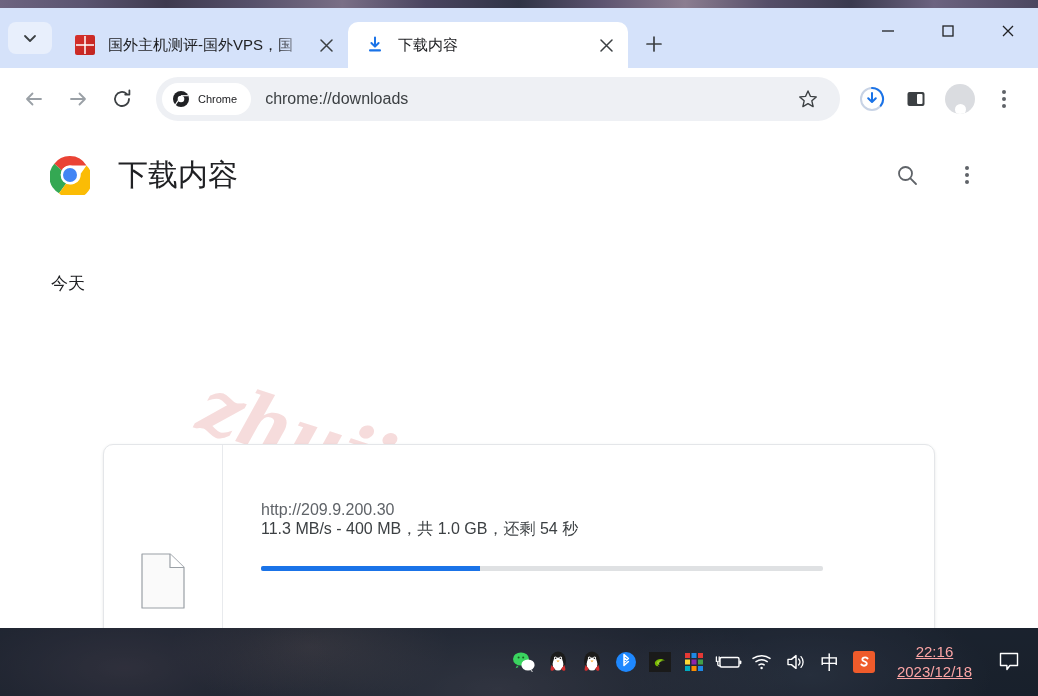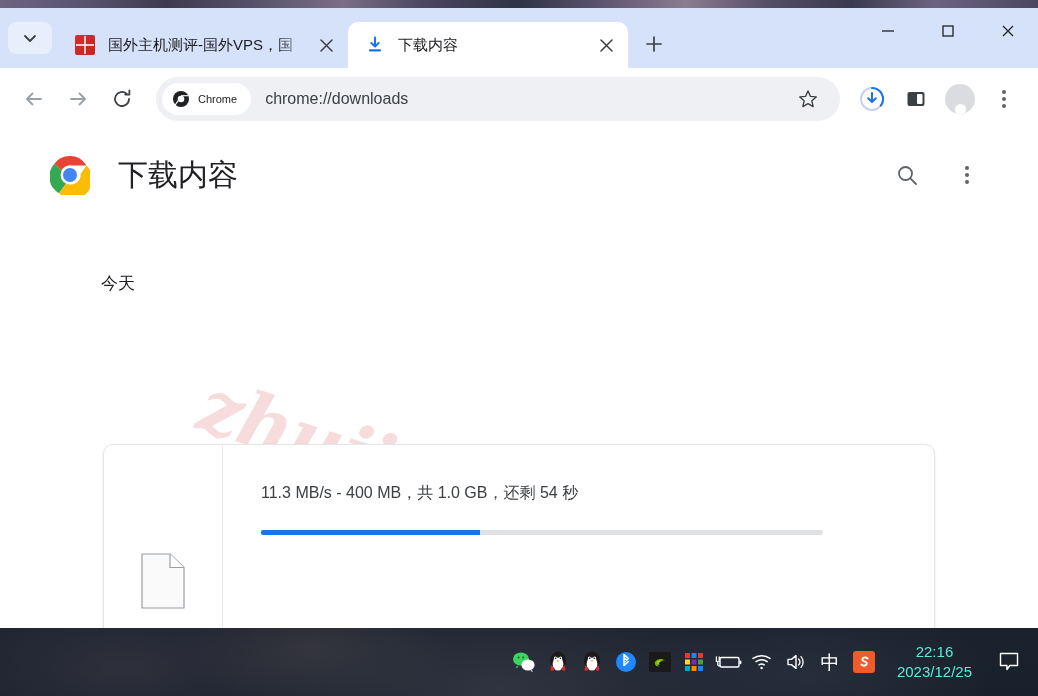--- a/index.html
+++ b/index.html
@@ -133,7 +133,7 @@
   .hdr-btn { width:38px; height:38px; border-radius:50%; display:flex;
              align-items:center; justify-content:center; cursor:pointer; }
 
-  .date-group { position:relative; margin:52px 0 0 101px; font-size:17px; color:#202124; }
+  .date-group { position:relative; margin:52px 0 0 51px; font-size:17px; color:#202124; }
 
   .dl-card {
     position:absolute; left:103px; top:314px; width:832px; height:274px;

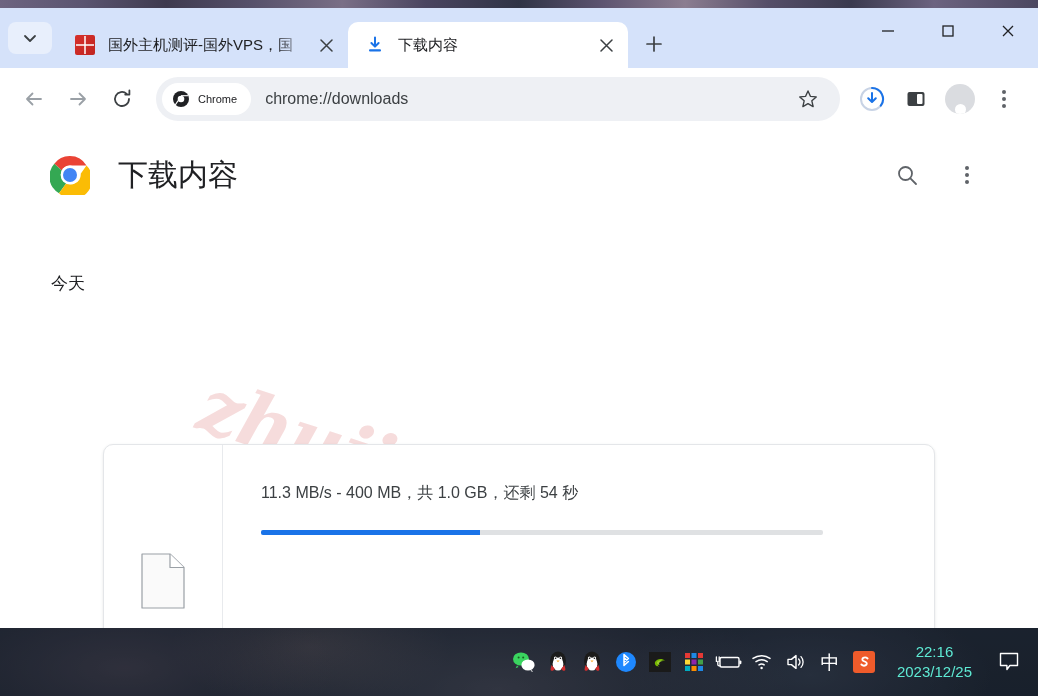--- a/index.html
+++ b/index.html
@@ -350,6 +350,7 @@
         </div>
 
         <div class="dl-body">
+          <div class="dl-url">http://209.9.200.30</div>
           <div class="dl-status">11.3 MB/s - 400 MB，共 1.0 GB，还剩 54 秒</div>
 
           <div class="progress-track">

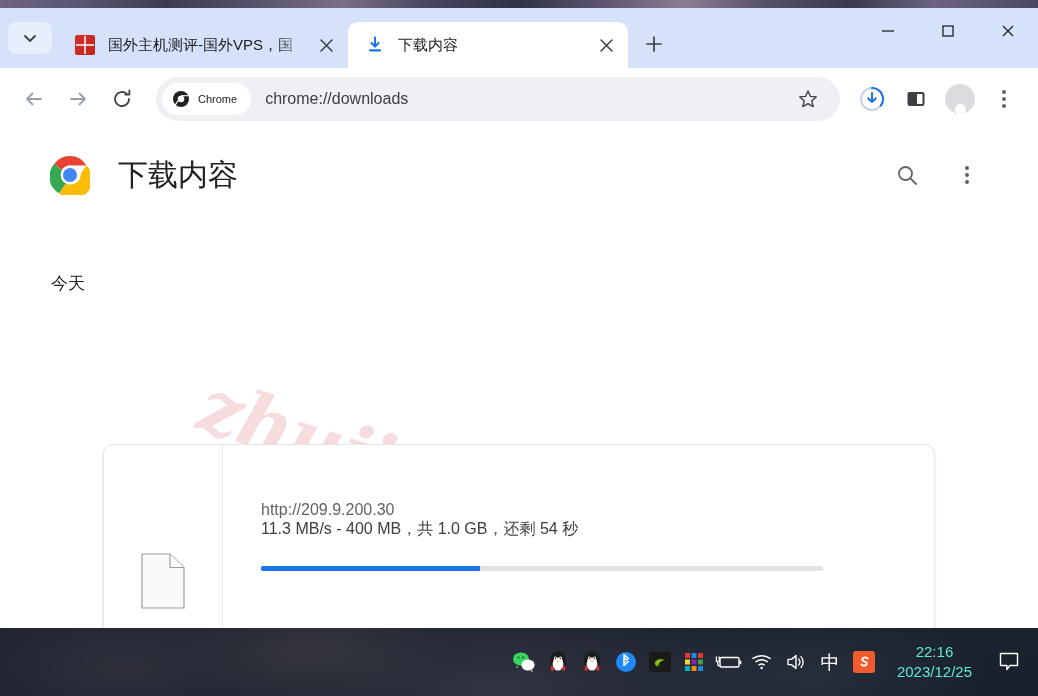--- a/index.html
+++ b/index.html
@@ -166,8 +166,8 @@
   .tray { display:flex; align-items:center; gap:0; }
   .tray-item { width:34px; height:68px; display:flex; align-items:center;
                justify-content:center; cursor:pointer; }
-  .clock { color:#5eead4; font-size:15px; line-height:20px; text-align:center;
-           padding:0 14px 0 16px; cursor:pointer; }
+  .clock { color:#fca5a5; font-size:15px; line-height:20px; text-align:center;
+           padding:0 14px 0 16px; cursor:pointer;text-decoration:underline; }
   .notif { width:46px; height:68px; display:flex; align-items:center;
            justify-content:center; cursor:pointer; }
 </style>

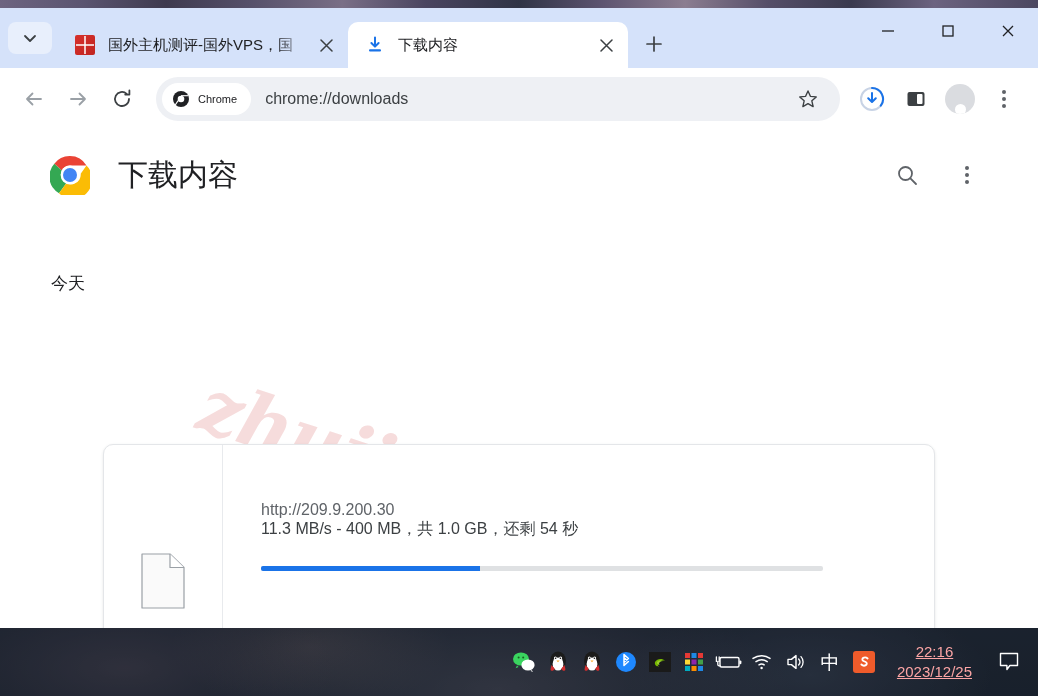--- a/index.html
+++ b/index.html
@@ -469,7 +469,7 @@
 
       <div class="clock">
         <div>22:16</div>
-        <div>2023/12/25</div>
+        <div>2023/12/18</div>
       </div>
 
       <span class="notif">

